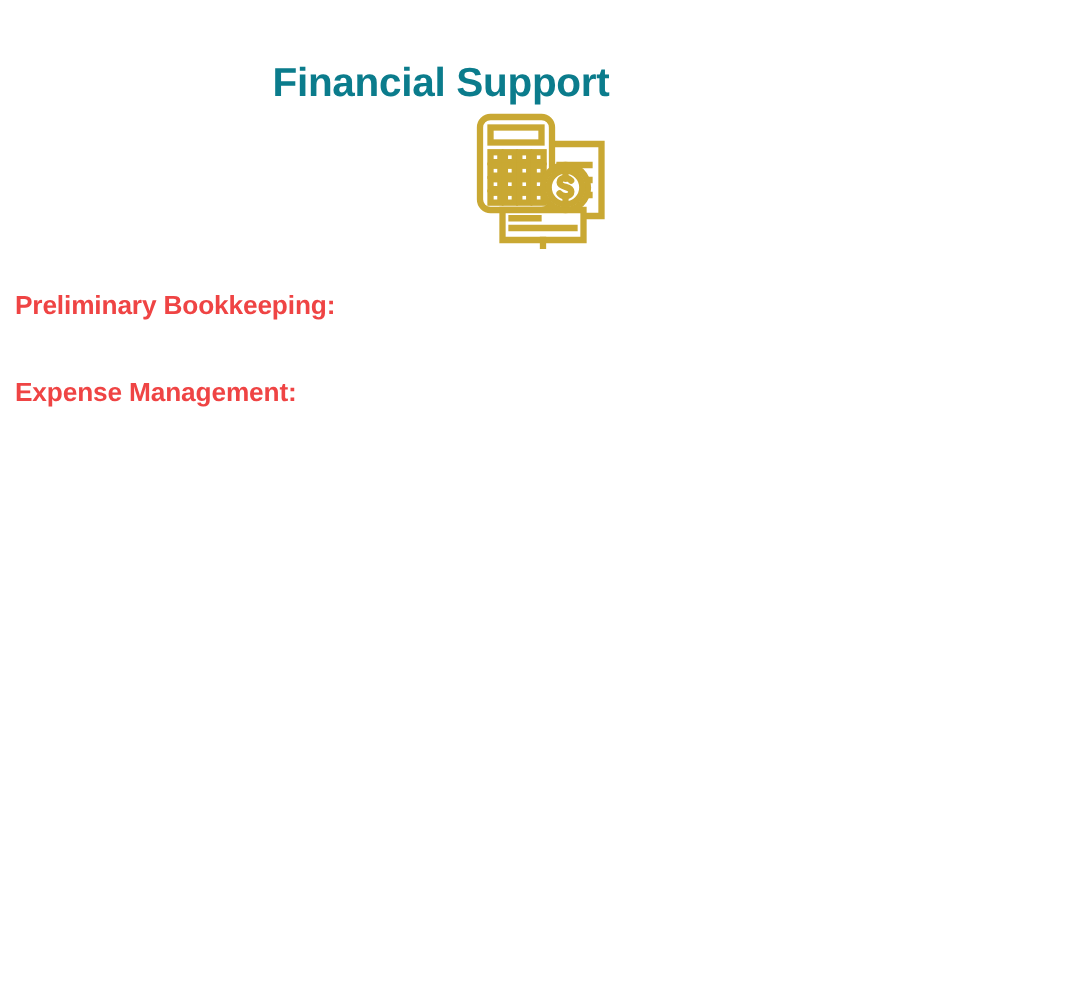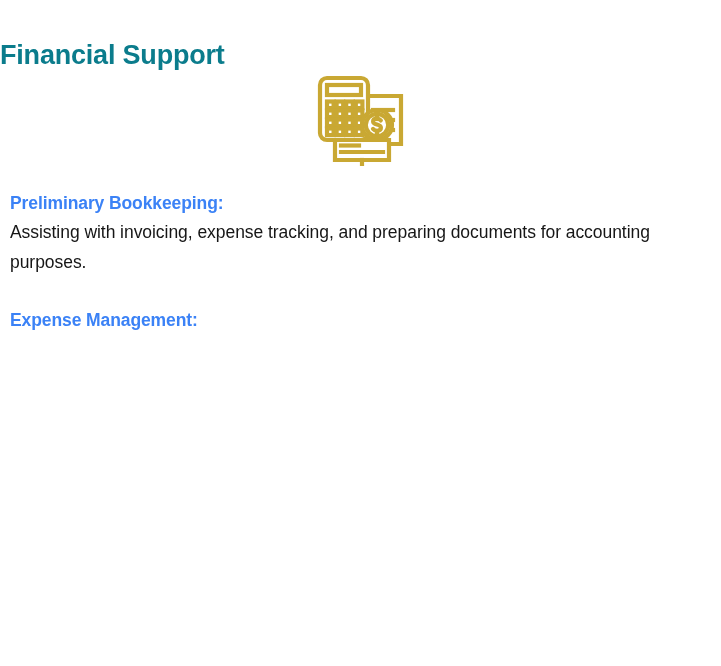--- a/index.html
+++ b/index.html
@@ -28,6 +28,7 @@
     top: 21px;
     left: 0;
     width: 588px;
+    text-align: center;
     font-size: 27px;
     font-weight: bold;
     color: #0b7c8c;

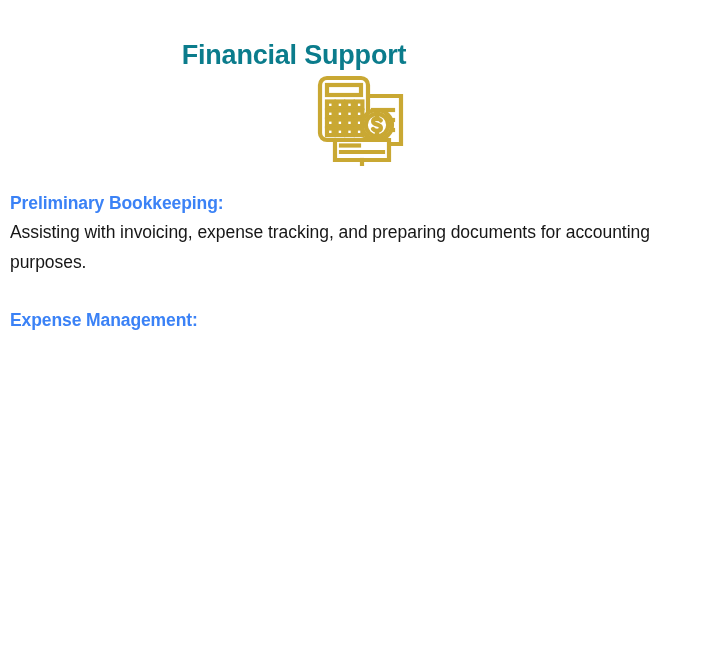--- a/index.html
+++ b/index.html
@@ -70,7 +70,7 @@
   .section-heading {
     font-size: 17.5px;
     font-weight: bold;
-    color: #3b82f6;
+    color: #ef4444;
     line-height: 30px;
     margin: 0 0 0 0;
     letter-spacing: -0.1px;

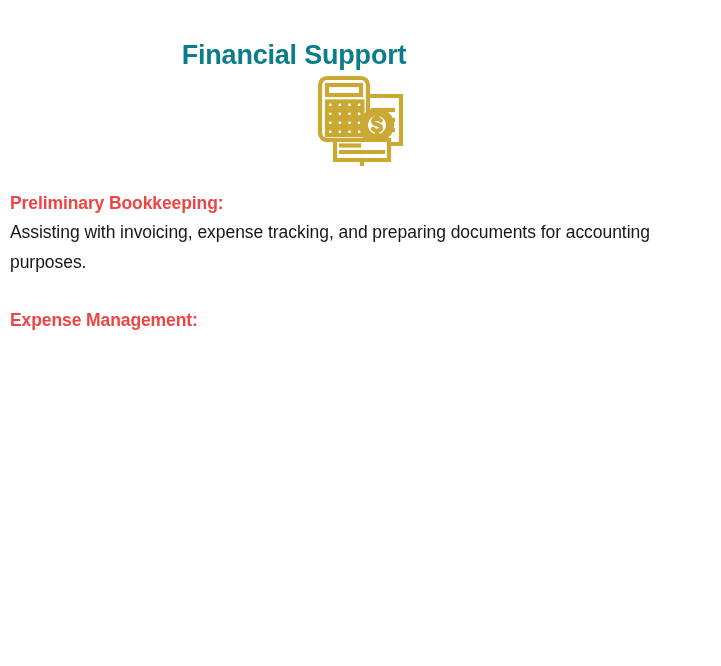--- a/index.html
+++ b/index.html
@@ -146,7 +146,6 @@
 
     <div class="section">
       <div class="section-heading">Preliminary Bookkeeping:</div>
-      <p class="section-body">Assisting with invoicing, expense tracking, and preparing documents for accounting purposes.</p>
     </div>
 
     <div class="section">

